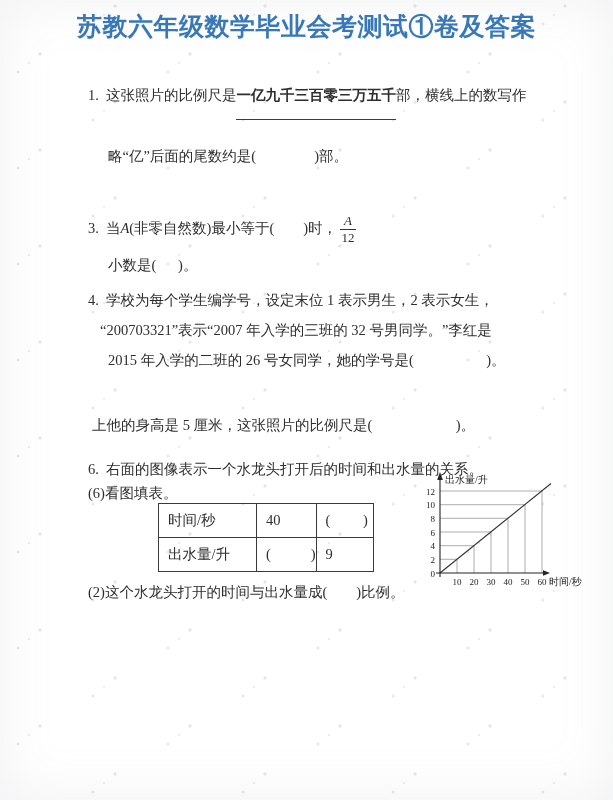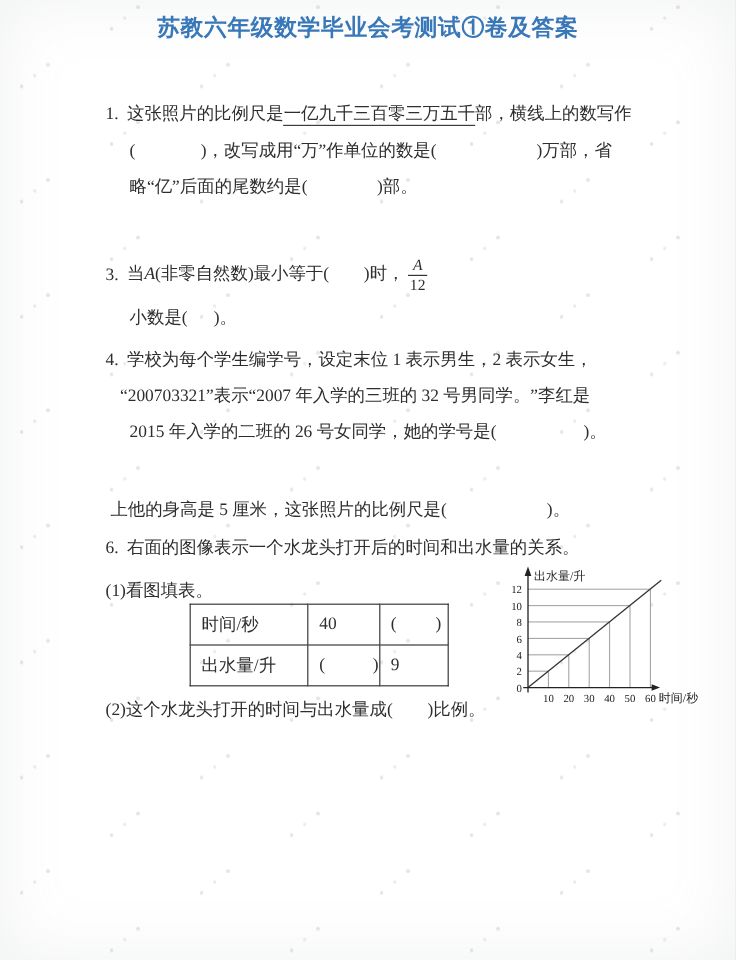--- a/index.html
+++ b/index.html
@@ -23,7 +23,7 @@
   }
   .title{
     position:absolute;left:0;top:10px;width:613px;margin:0;text-align:center;
-    font-size:19px;font-weight:bold;color:#3878b8;letter-spacing:.5px;
+    font-size:25px;font-weight:bold;color:#3878b8;letter-spacing:.5px;
   }
   .t{position:absolute;font-size:14.5px;white-space:pre;line-height:1.25;}
   .qnum{margin-right:7px;}

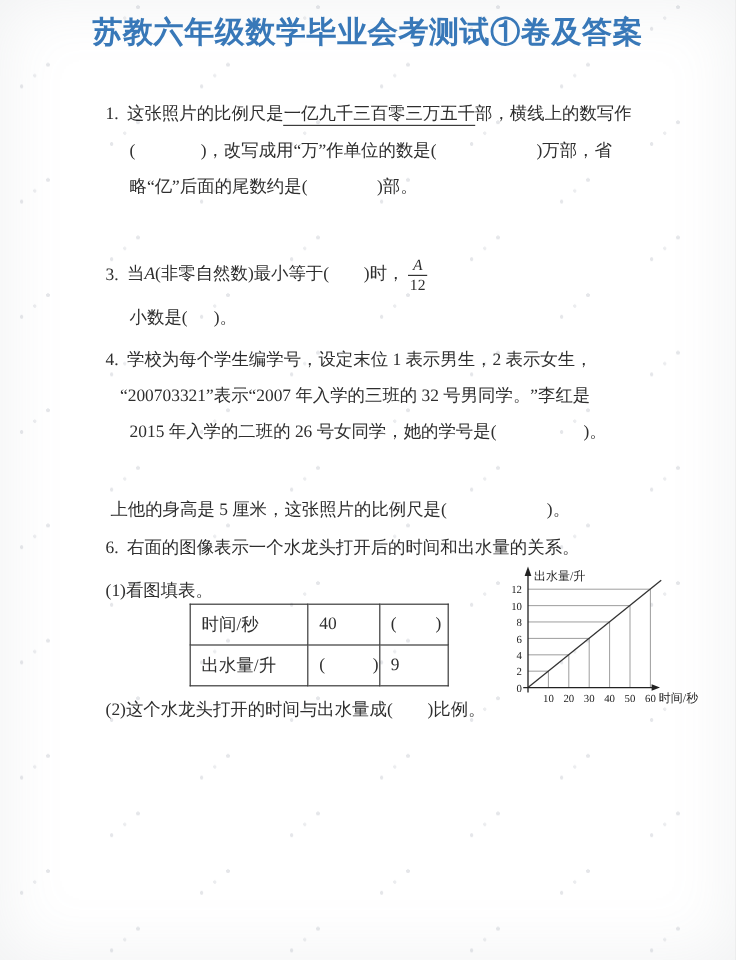--- a/index.html
+++ b/index.html
@@ -27,7 +27,7 @@
   }
   .t{position:absolute;font-size:14.5px;white-space:pre;line-height:1.25;}
   .qnum{margin-right:7px;}
-  .u{border-bottom:1.3px solid #3c3c3c;padding-bottom:1px;}
+  .u{border-bottom:1.3px solid #3c3c3c;padding-bottom:16px;font-weight:bold;}
   .frac{display:inline-block;vertical-align:-9px;text-align:center;
         font-size:13px;line-height:1.05;margin:0 3px;}
   .frac .fn{display:block;font-style:italic;padding:0 4px 1px;border-bottom:1px solid #333;}

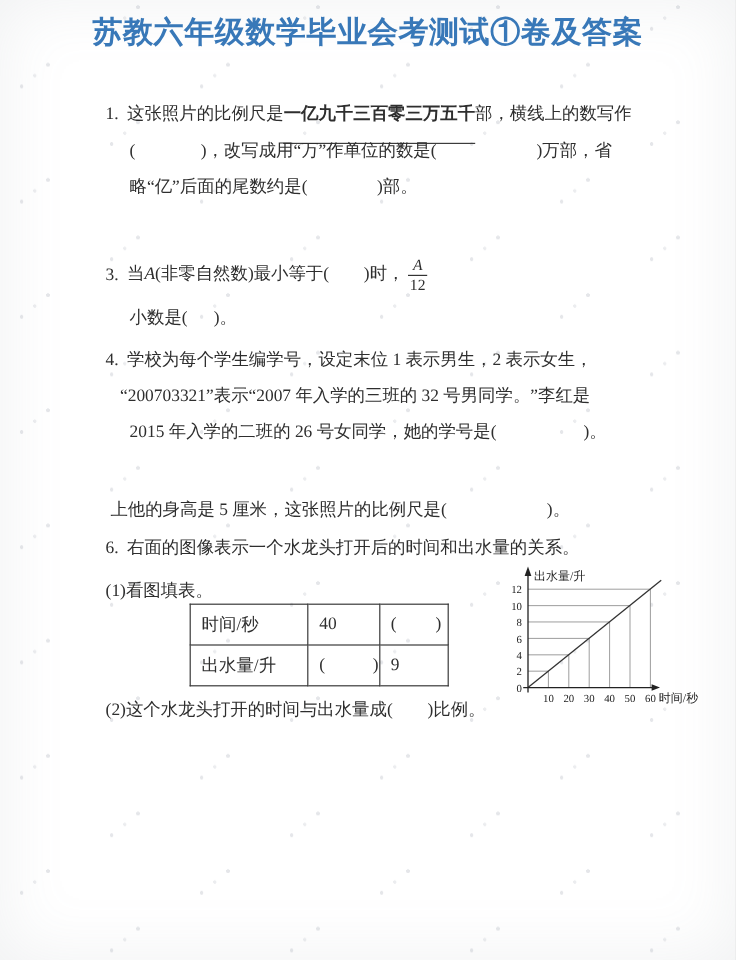--- a/index.html
+++ b/index.html
@@ -51,7 +51,6 @@
 
 
   <div class="t" style="left:88px;top:86px"><span class="qnum">1.</span><span>这张照片的比例尺是</span><span class="u">一亿九千三百零三万五千</span><span>部，横线上的数写作</span></div>
-  <div class="t" style="left:108px;top:117px">(               )，改写成用“万”作单位的数是(                       )万部，省</div>
   <div class="t" style="left:108px;top:147px">略“亿”后面的尾数约是(                )部。</div>
 
 

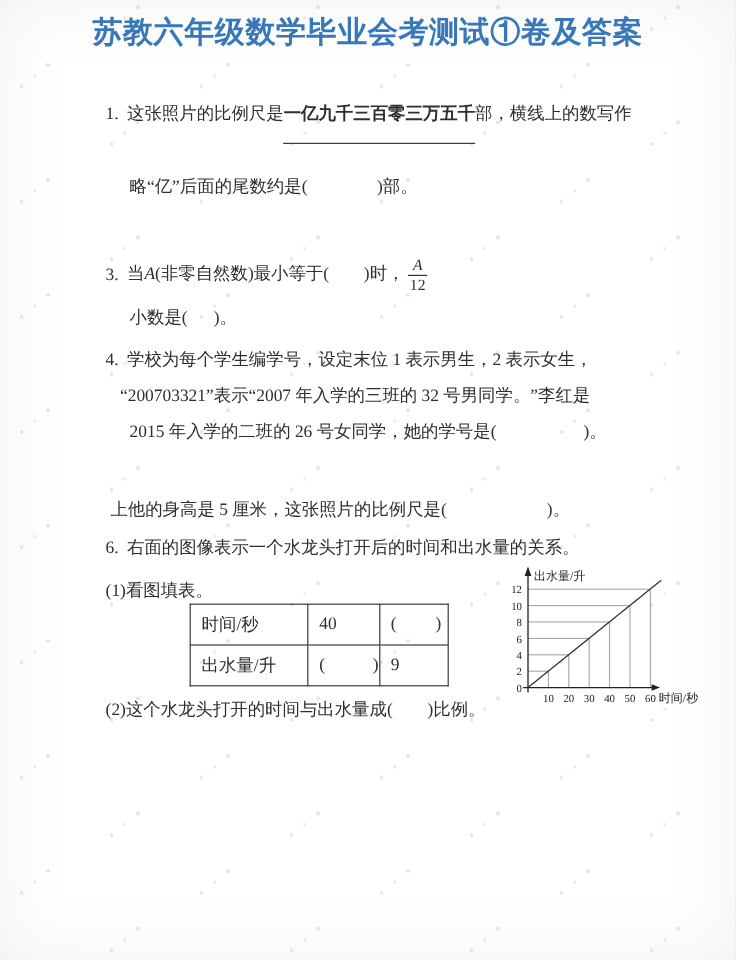--- a/index.html
+++ b/index.html
@@ -63,7 +63,7 @@
 
   <div class="t" style="left:92px;top:416px">上他的身高是 5 厘米，这张照片的比例尺是(                       )。</div>
 
-  <div class="t" style="left:88px;top:448px"><span class="qnum">6.</span><span>右面的图像表示一个水龙头打开后的时间和出水量的关系。</span></div>
+  <div class="t" style="left:88px;top:460px"><span class="qnum">6.</span><span>右面的图像表示一个水龙头打开后的时间和出水量的关系。</span></div>
   <div class="t" style="left:88px;top:484px">(1)看图填表。</div>
 
   <table class="fill-table">

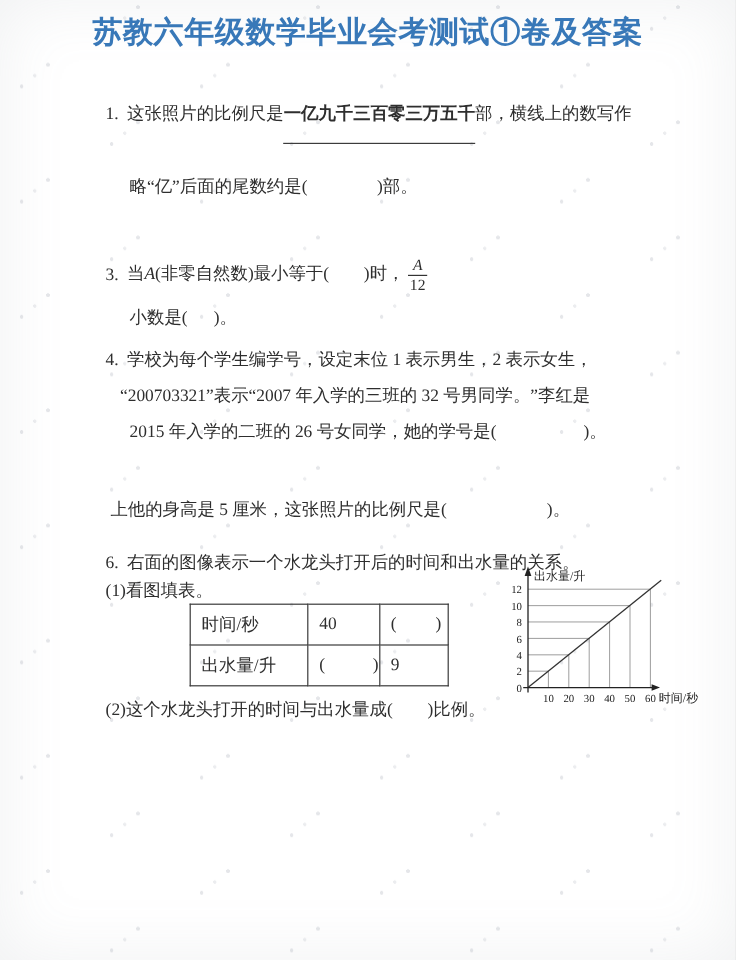--- a/index.html
+++ b/index.html
@@ -64,7 +64,7 @@
   <div class="t" style="left:92px;top:416px">上他的身高是 5 厘米，这张照片的比例尺是(                       )。</div>
 
   <div class="t" style="left:88px;top:460px"><span class="qnum">6.</span><span>右面的图像表示一个水龙头打开后的时间和出水量的关系。</span></div>
-  <div class="t" style="left:88px;top:484px">(1)看图填表。</div>
+  <div class="t" style="left:88px;top:484px">(6)看图填表。</div>
 
   <table class="fill-table">
     <tbody>

